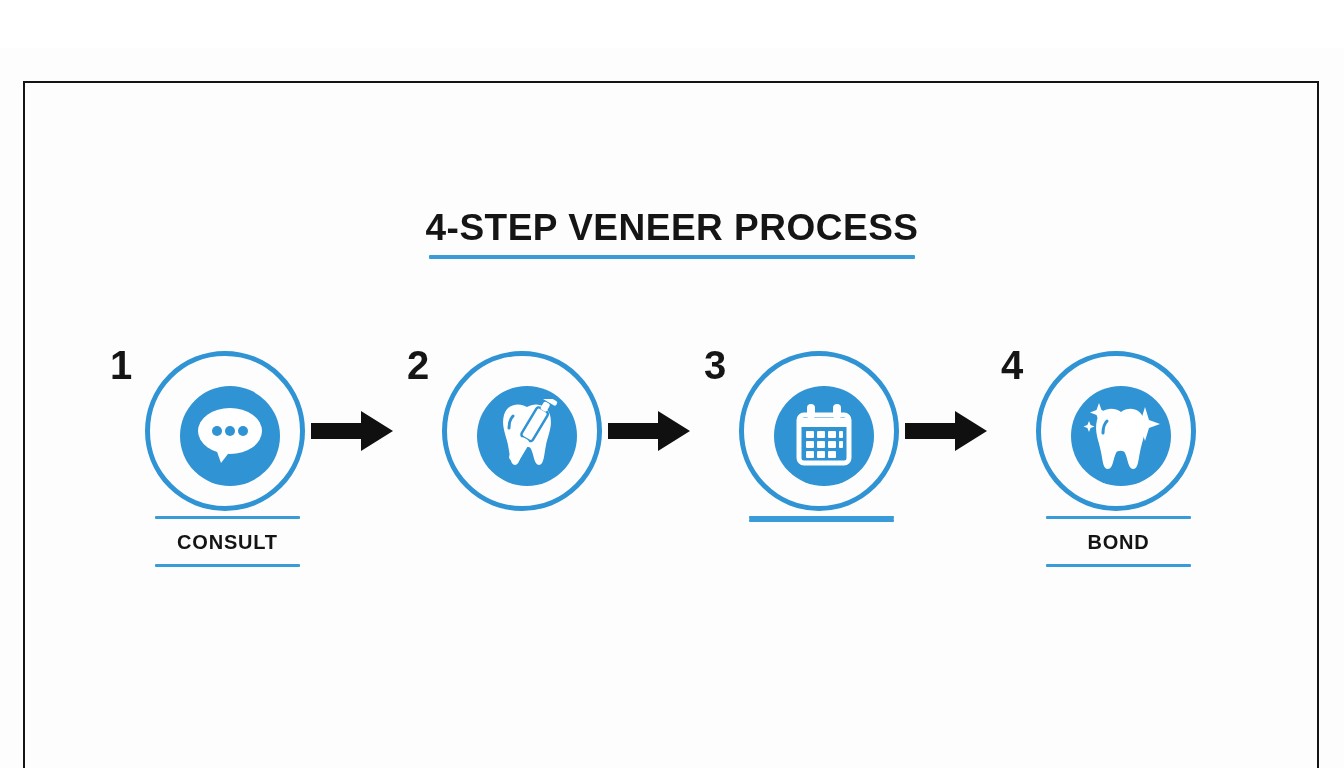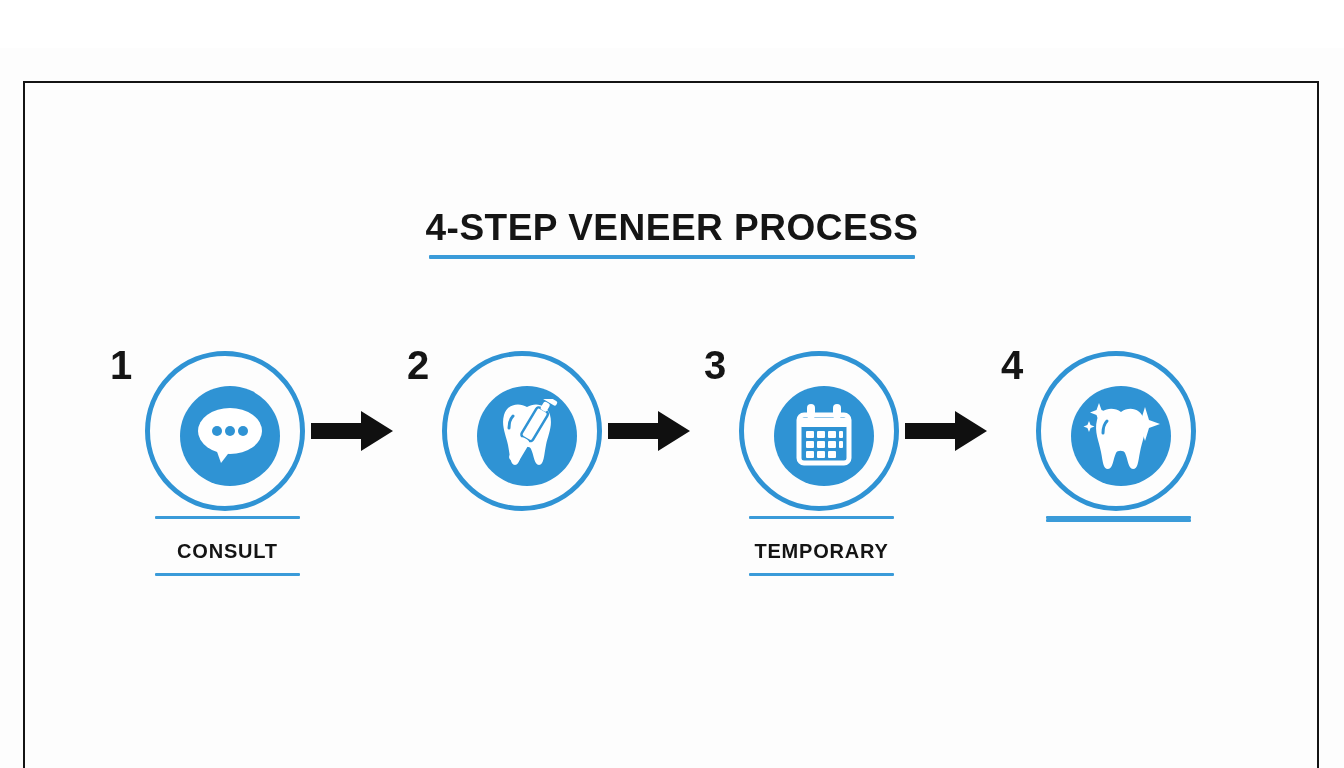--- a/index.html
+++ b/index.html
@@ -123,7 +123,7 @@
     letter-spacing: 0.8px;
     color: #141414;
     line-height: 28px;
-    padding: 18px 0 8px 0;
+    padding: 9px 0 8px 0;
     white-space: nowrap;
   }
 

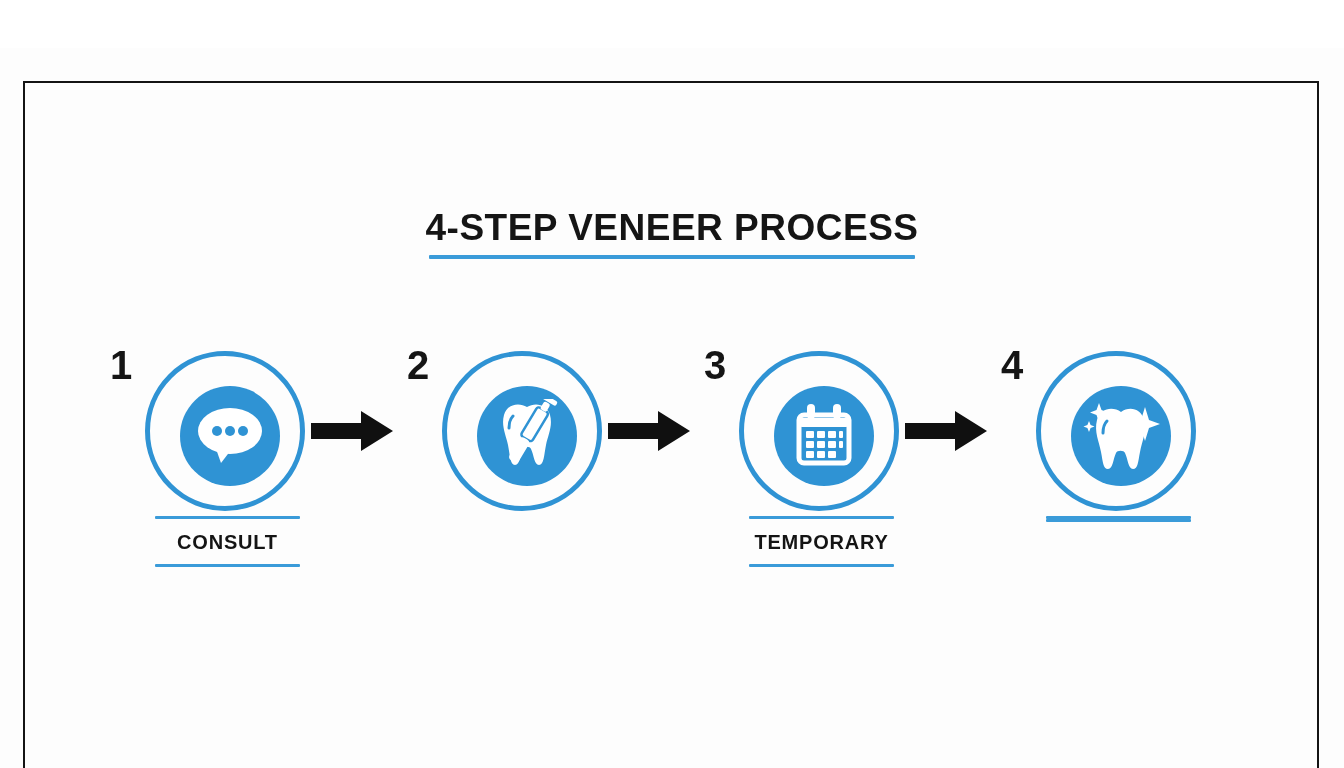--- a/index.html
+++ b/index.html
@@ -229,7 +229,6 @@
       </div>
       <div class="label-block">
         <div class="label-rule"></div>
-        <div class="label-text">TEMPORARY</div>
         <div class="label-rule"></div>
       </div>
     </div>

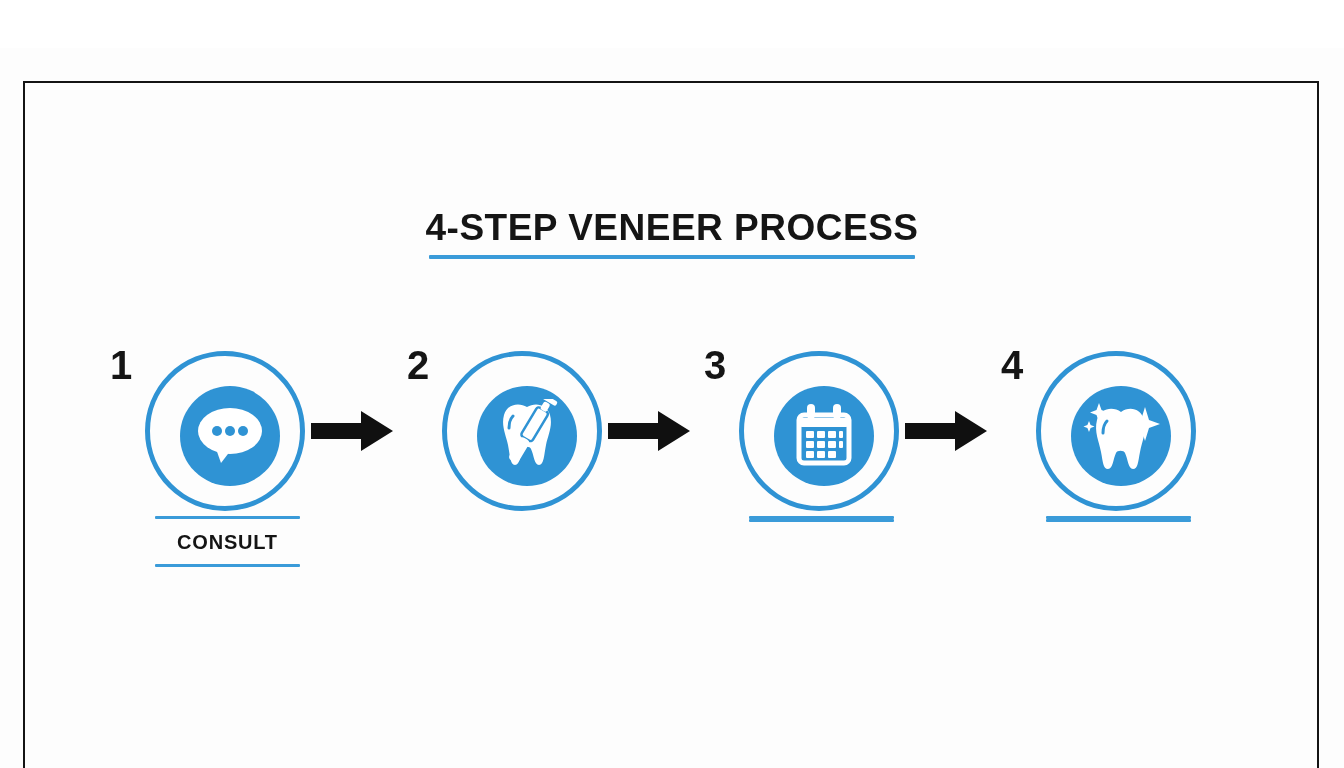--- a/index.html
+++ b/index.html
@@ -254,6 +254,7 @@
       </div>
       <div class="label-block">
         <div class="label-rule"></div>
+        <div class="label-text">BOND</div>
         <div class="label-rule"></div>
       </div>
     </div>

